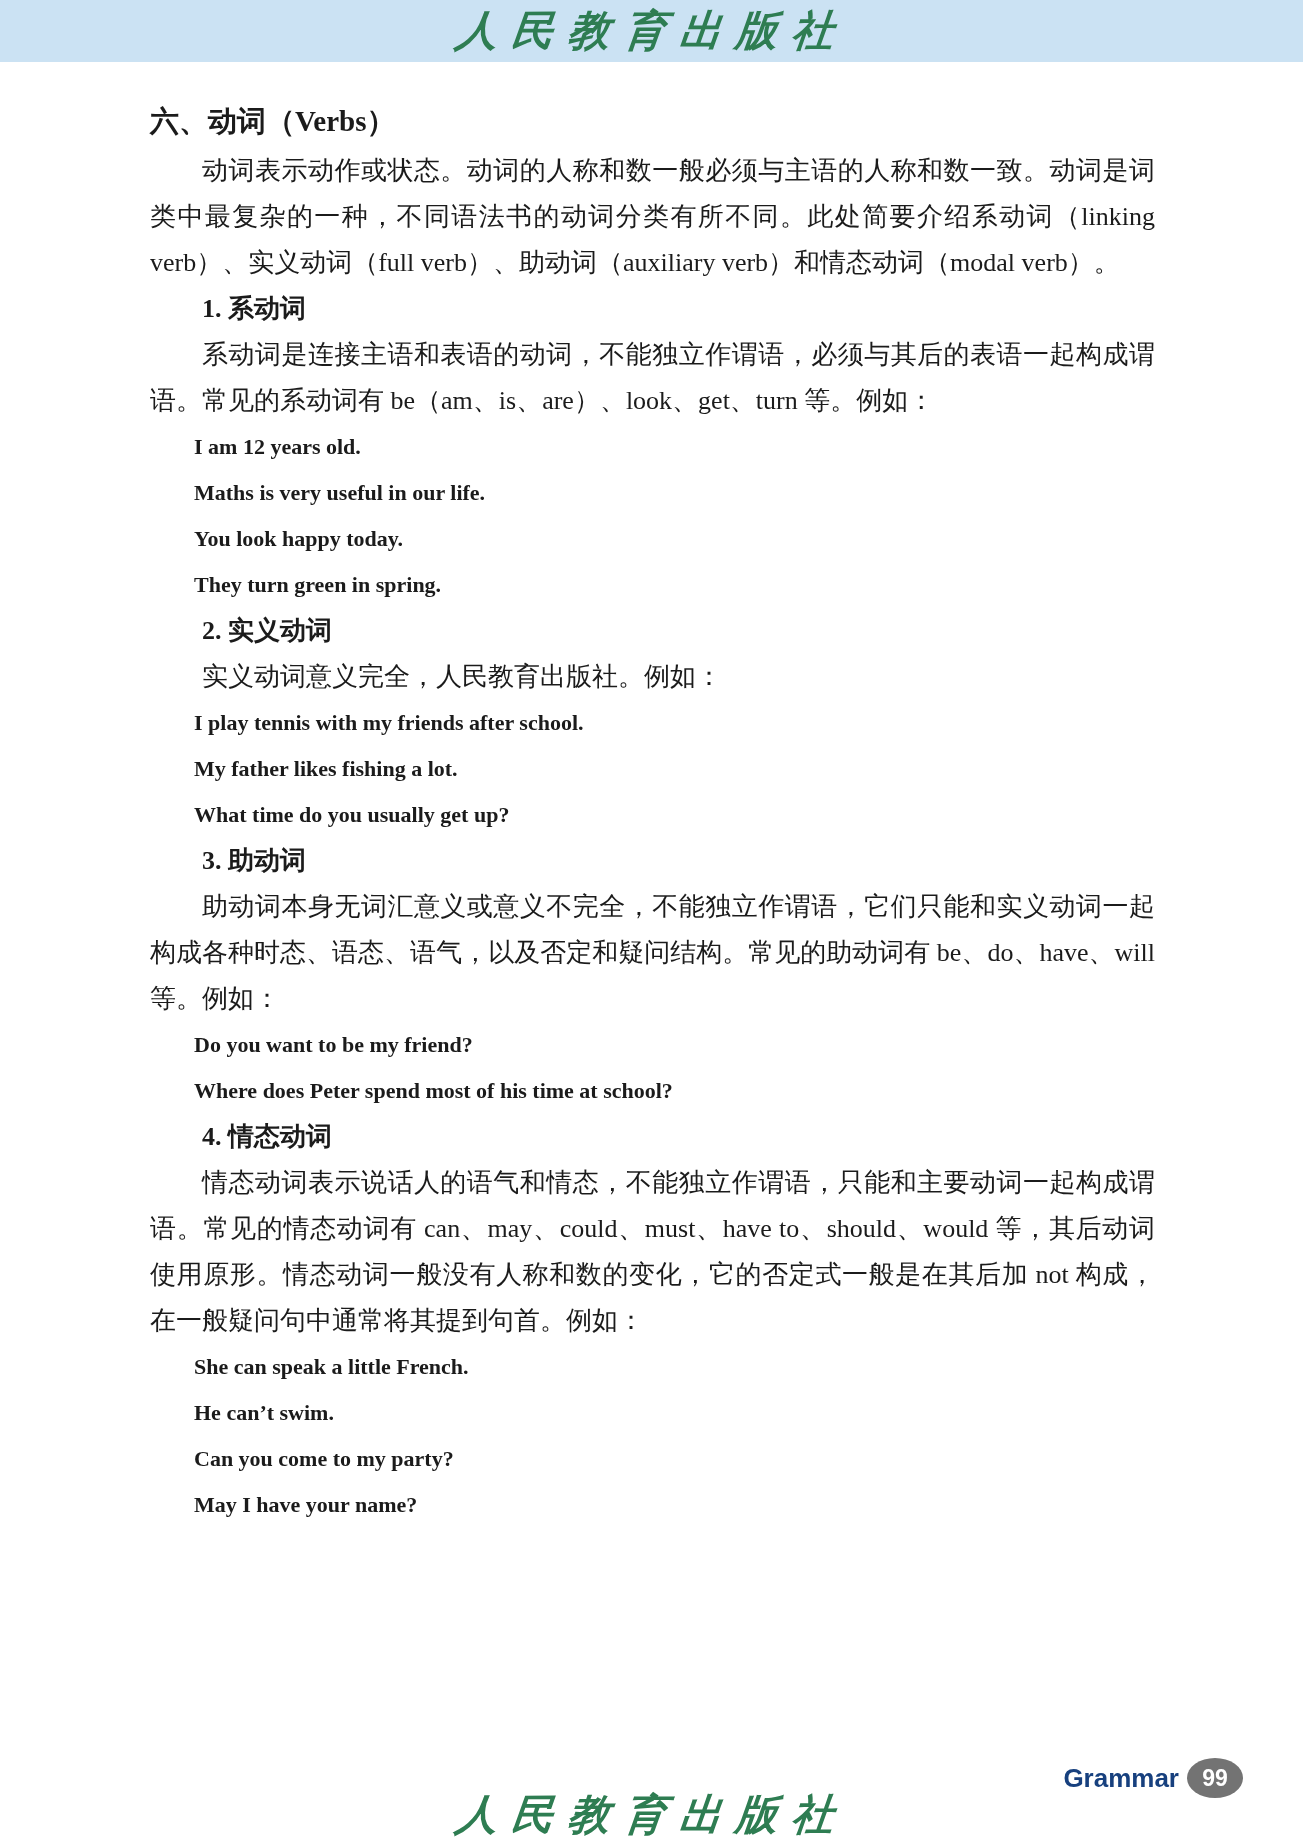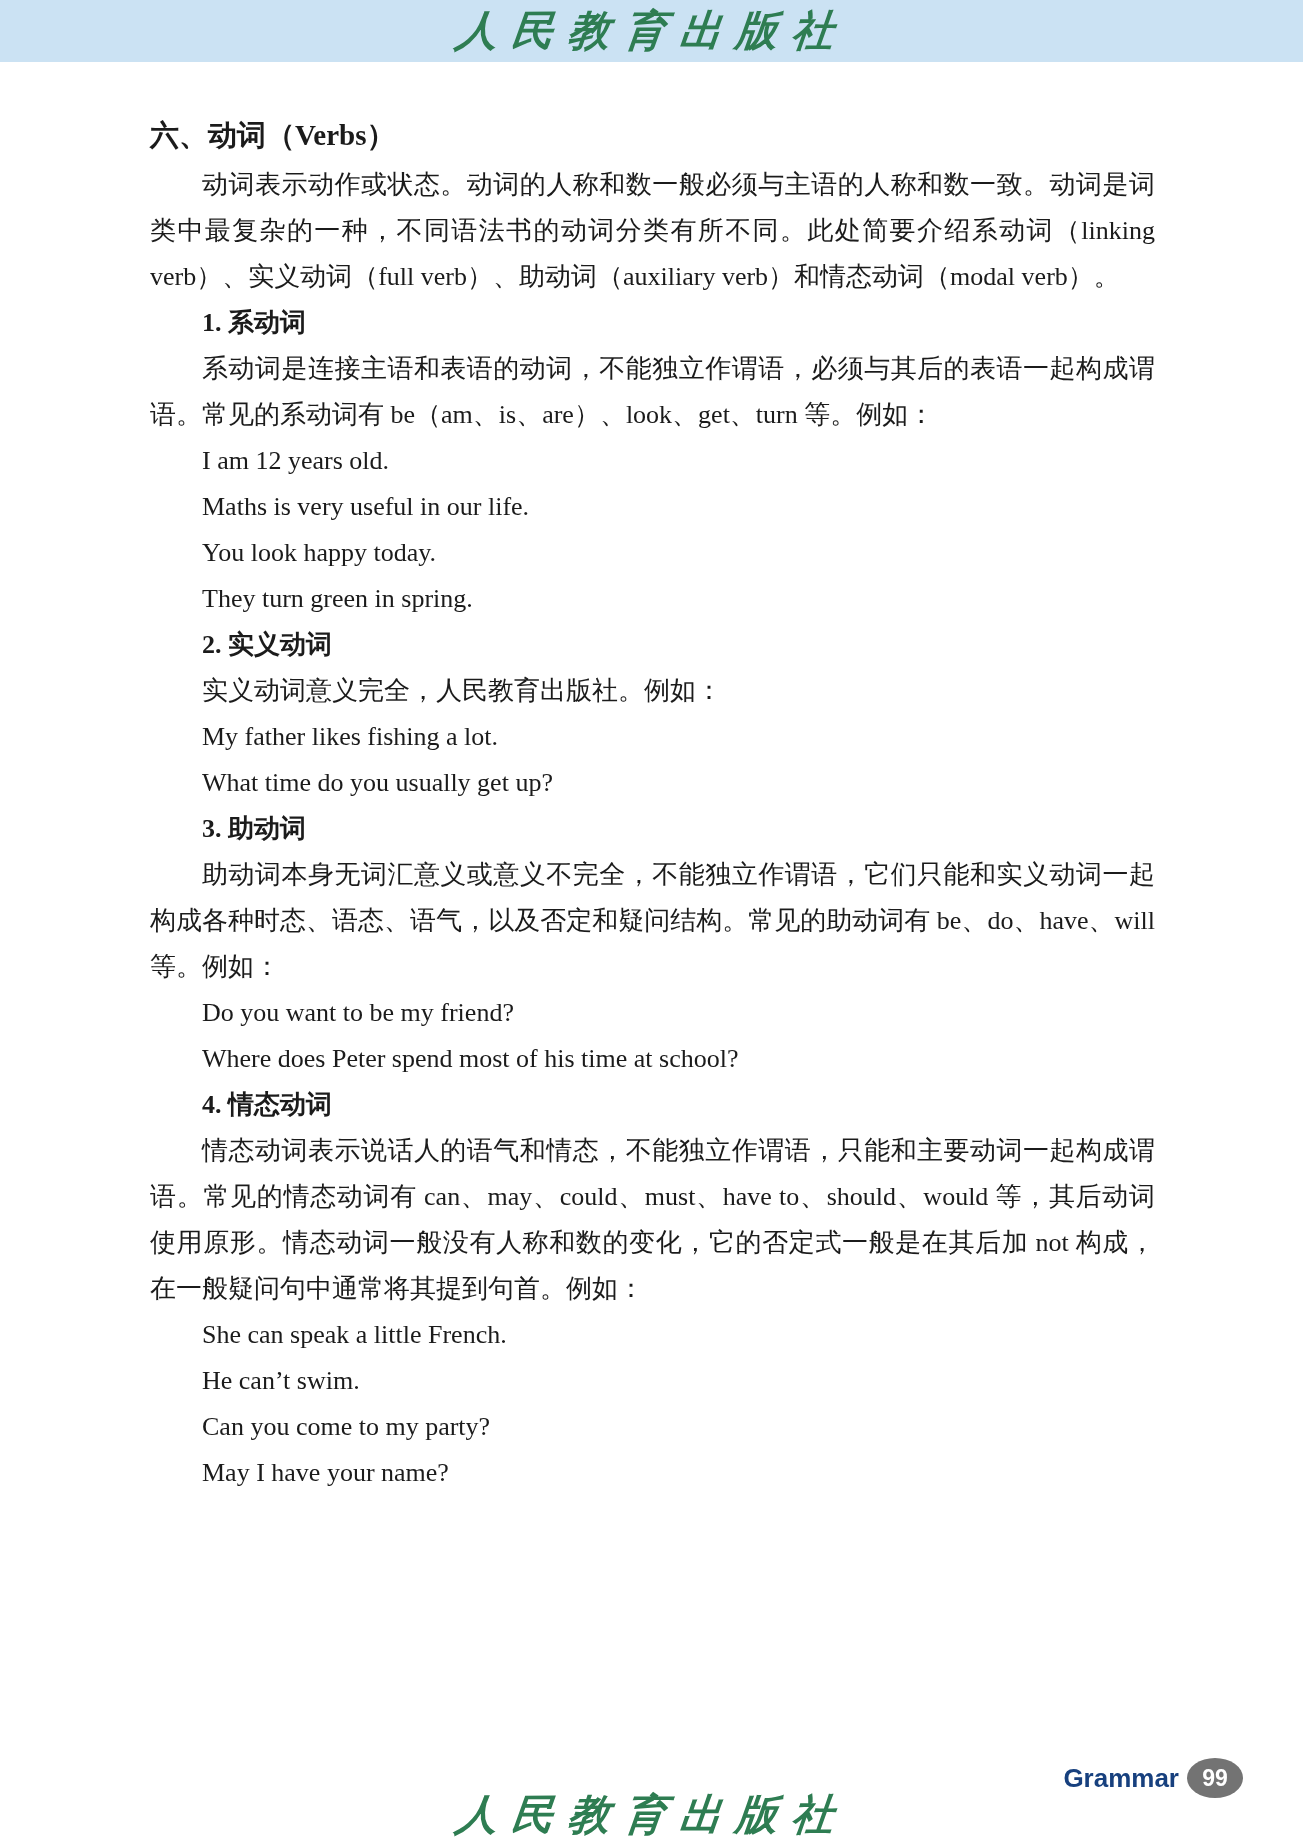--- a/index.html
+++ b/index.html
@@ -28,7 +28,7 @@
     line-height: 1;
   }
   .content {
-    padding: 48px 148px 0 150px;
+    padding: 34px 148px 0 150px;
     font-size: 26px;
     line-height: 46px;
   }

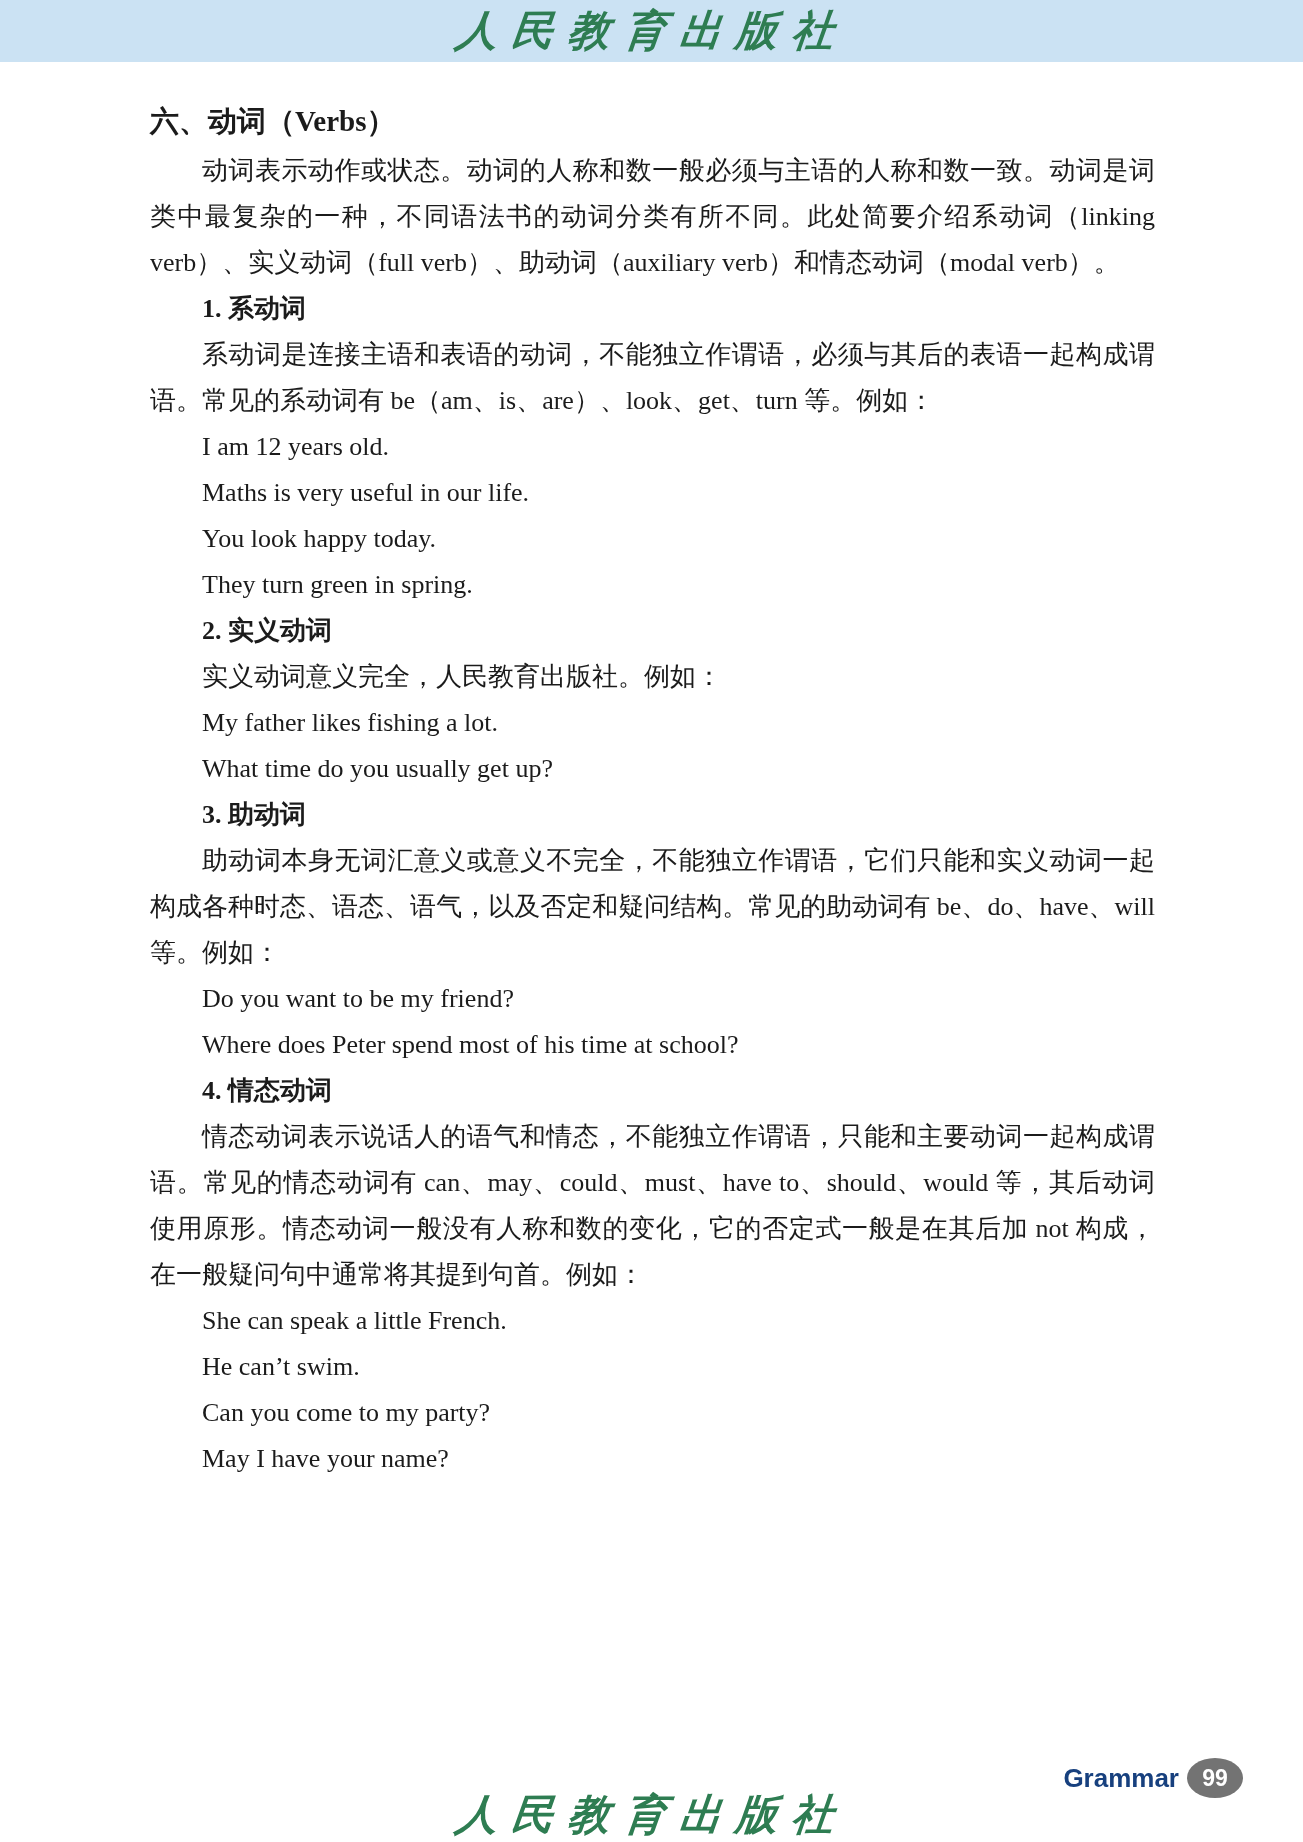--- a/index.html
+++ b/index.html
@@ -54,7 +54,8 @@
   .example {
     padding-left: 2em;
     line-height: 46px;
-    font-size: 26px;
+    font-size: 22px;
+    font-weight: bold;
   }
   .footer-right {
     position: absolute;

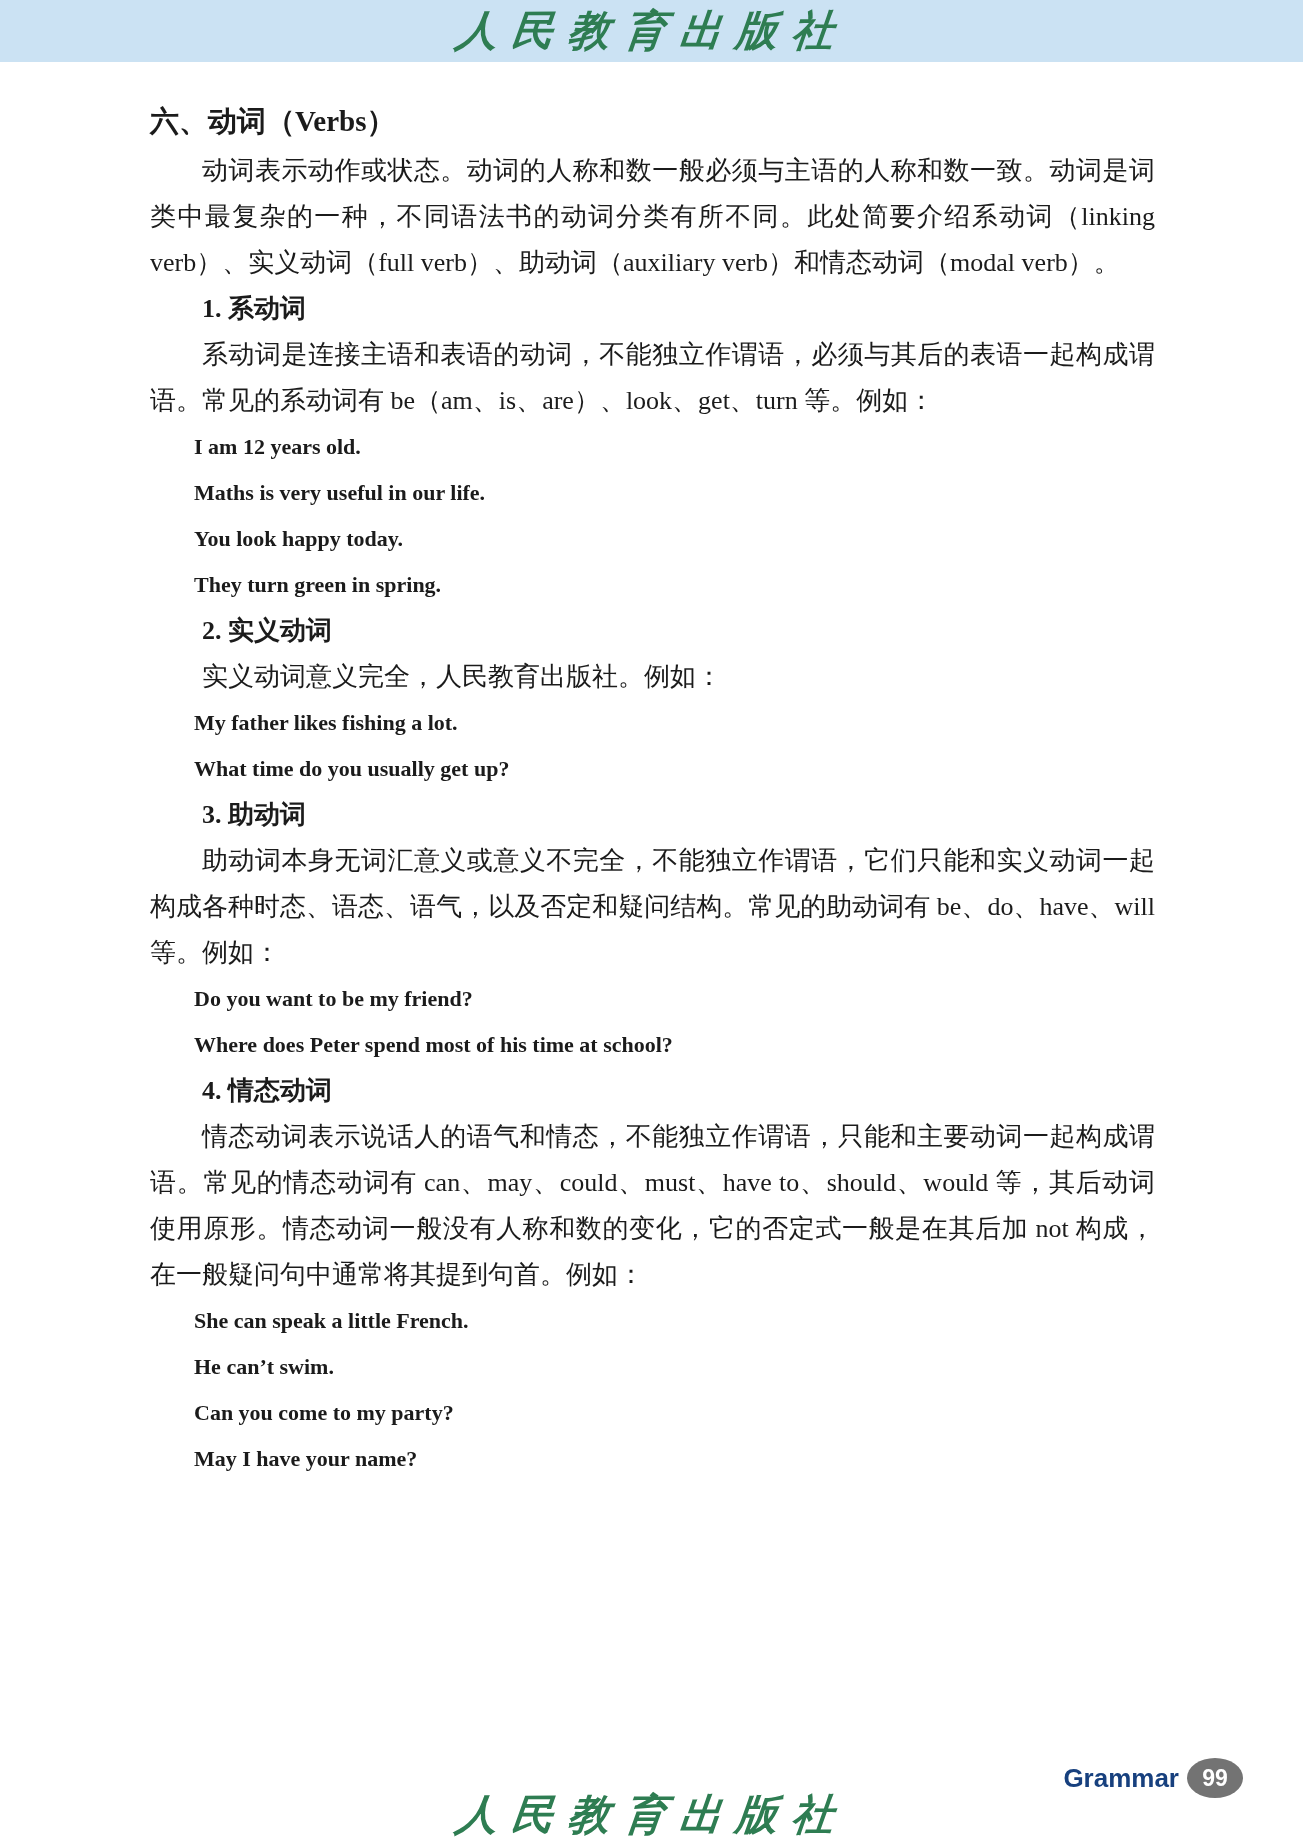--- a/index.html
+++ b/index.html
@@ -114,6 +114,7 @@
     <div class="sec-heading">2. 实义动词</div>
     <p class="para">实义动词意义完全，人民教育出版社。例如：</p>
     <div>
+          <div class="example">I play tennis with my friends after school.</div>
           <div class="example">My father likes fishing a lot.</div>
           <div class="example">What time do you usually get up?</div>
         </div>

